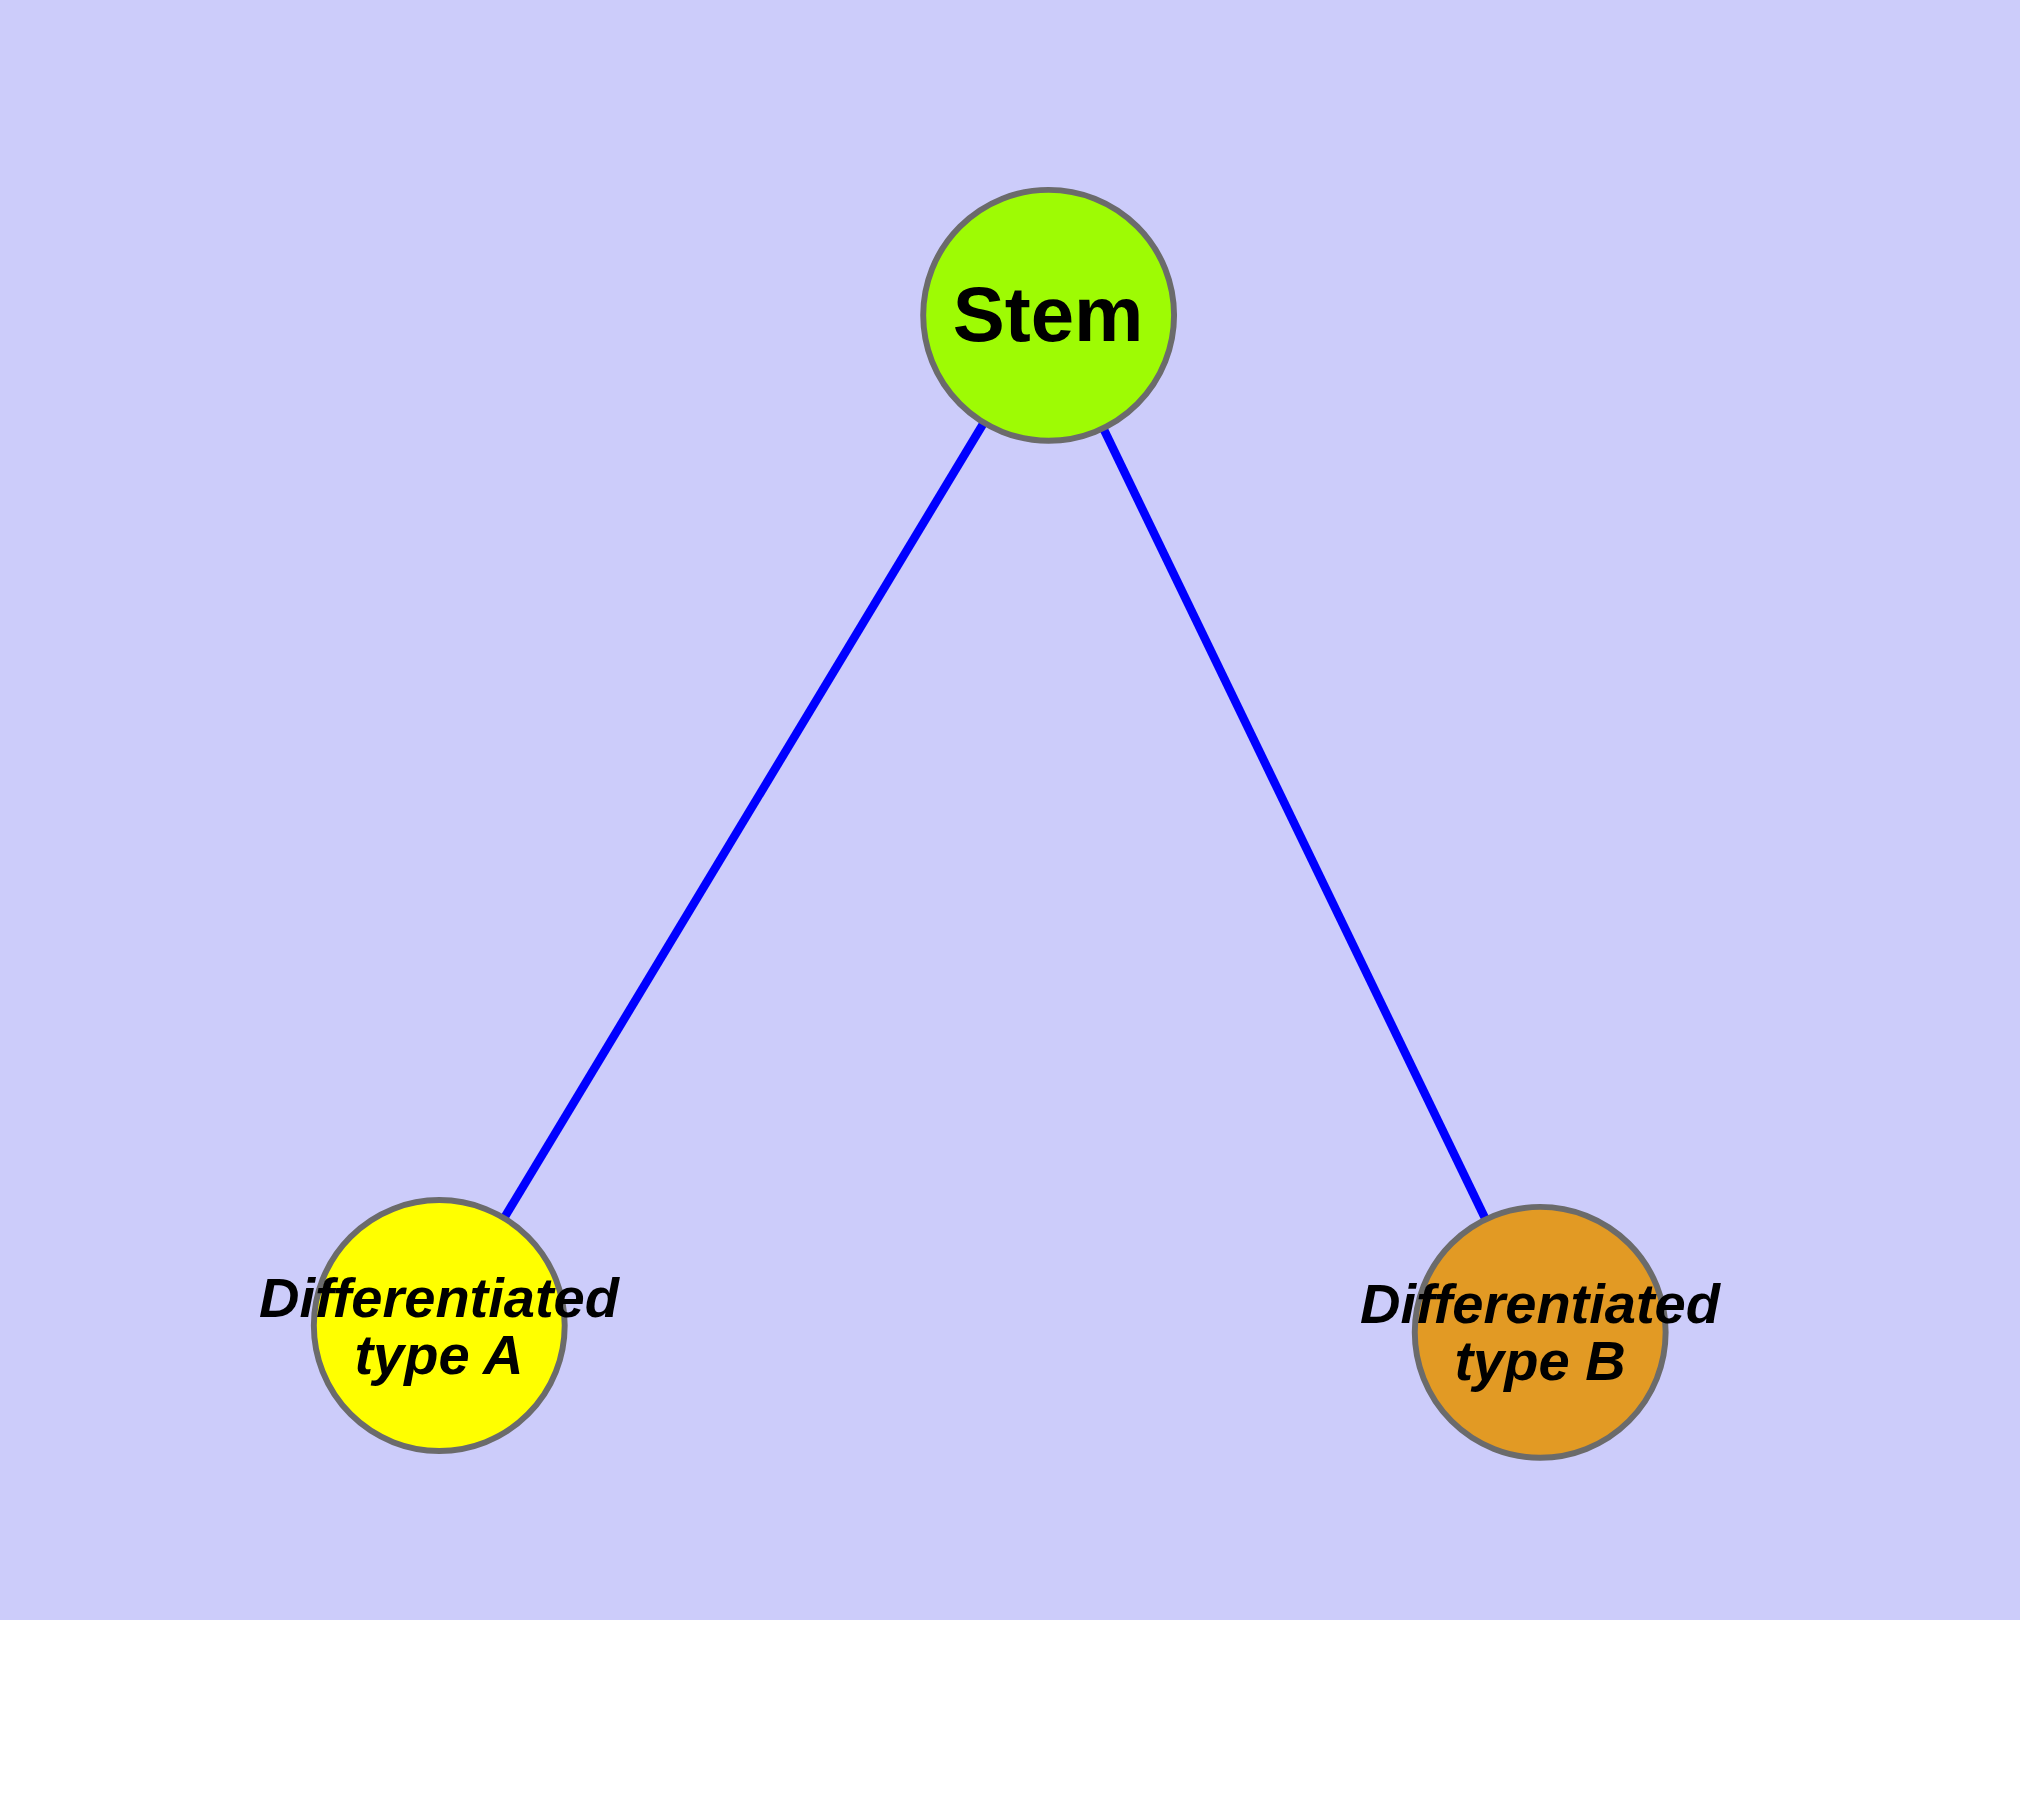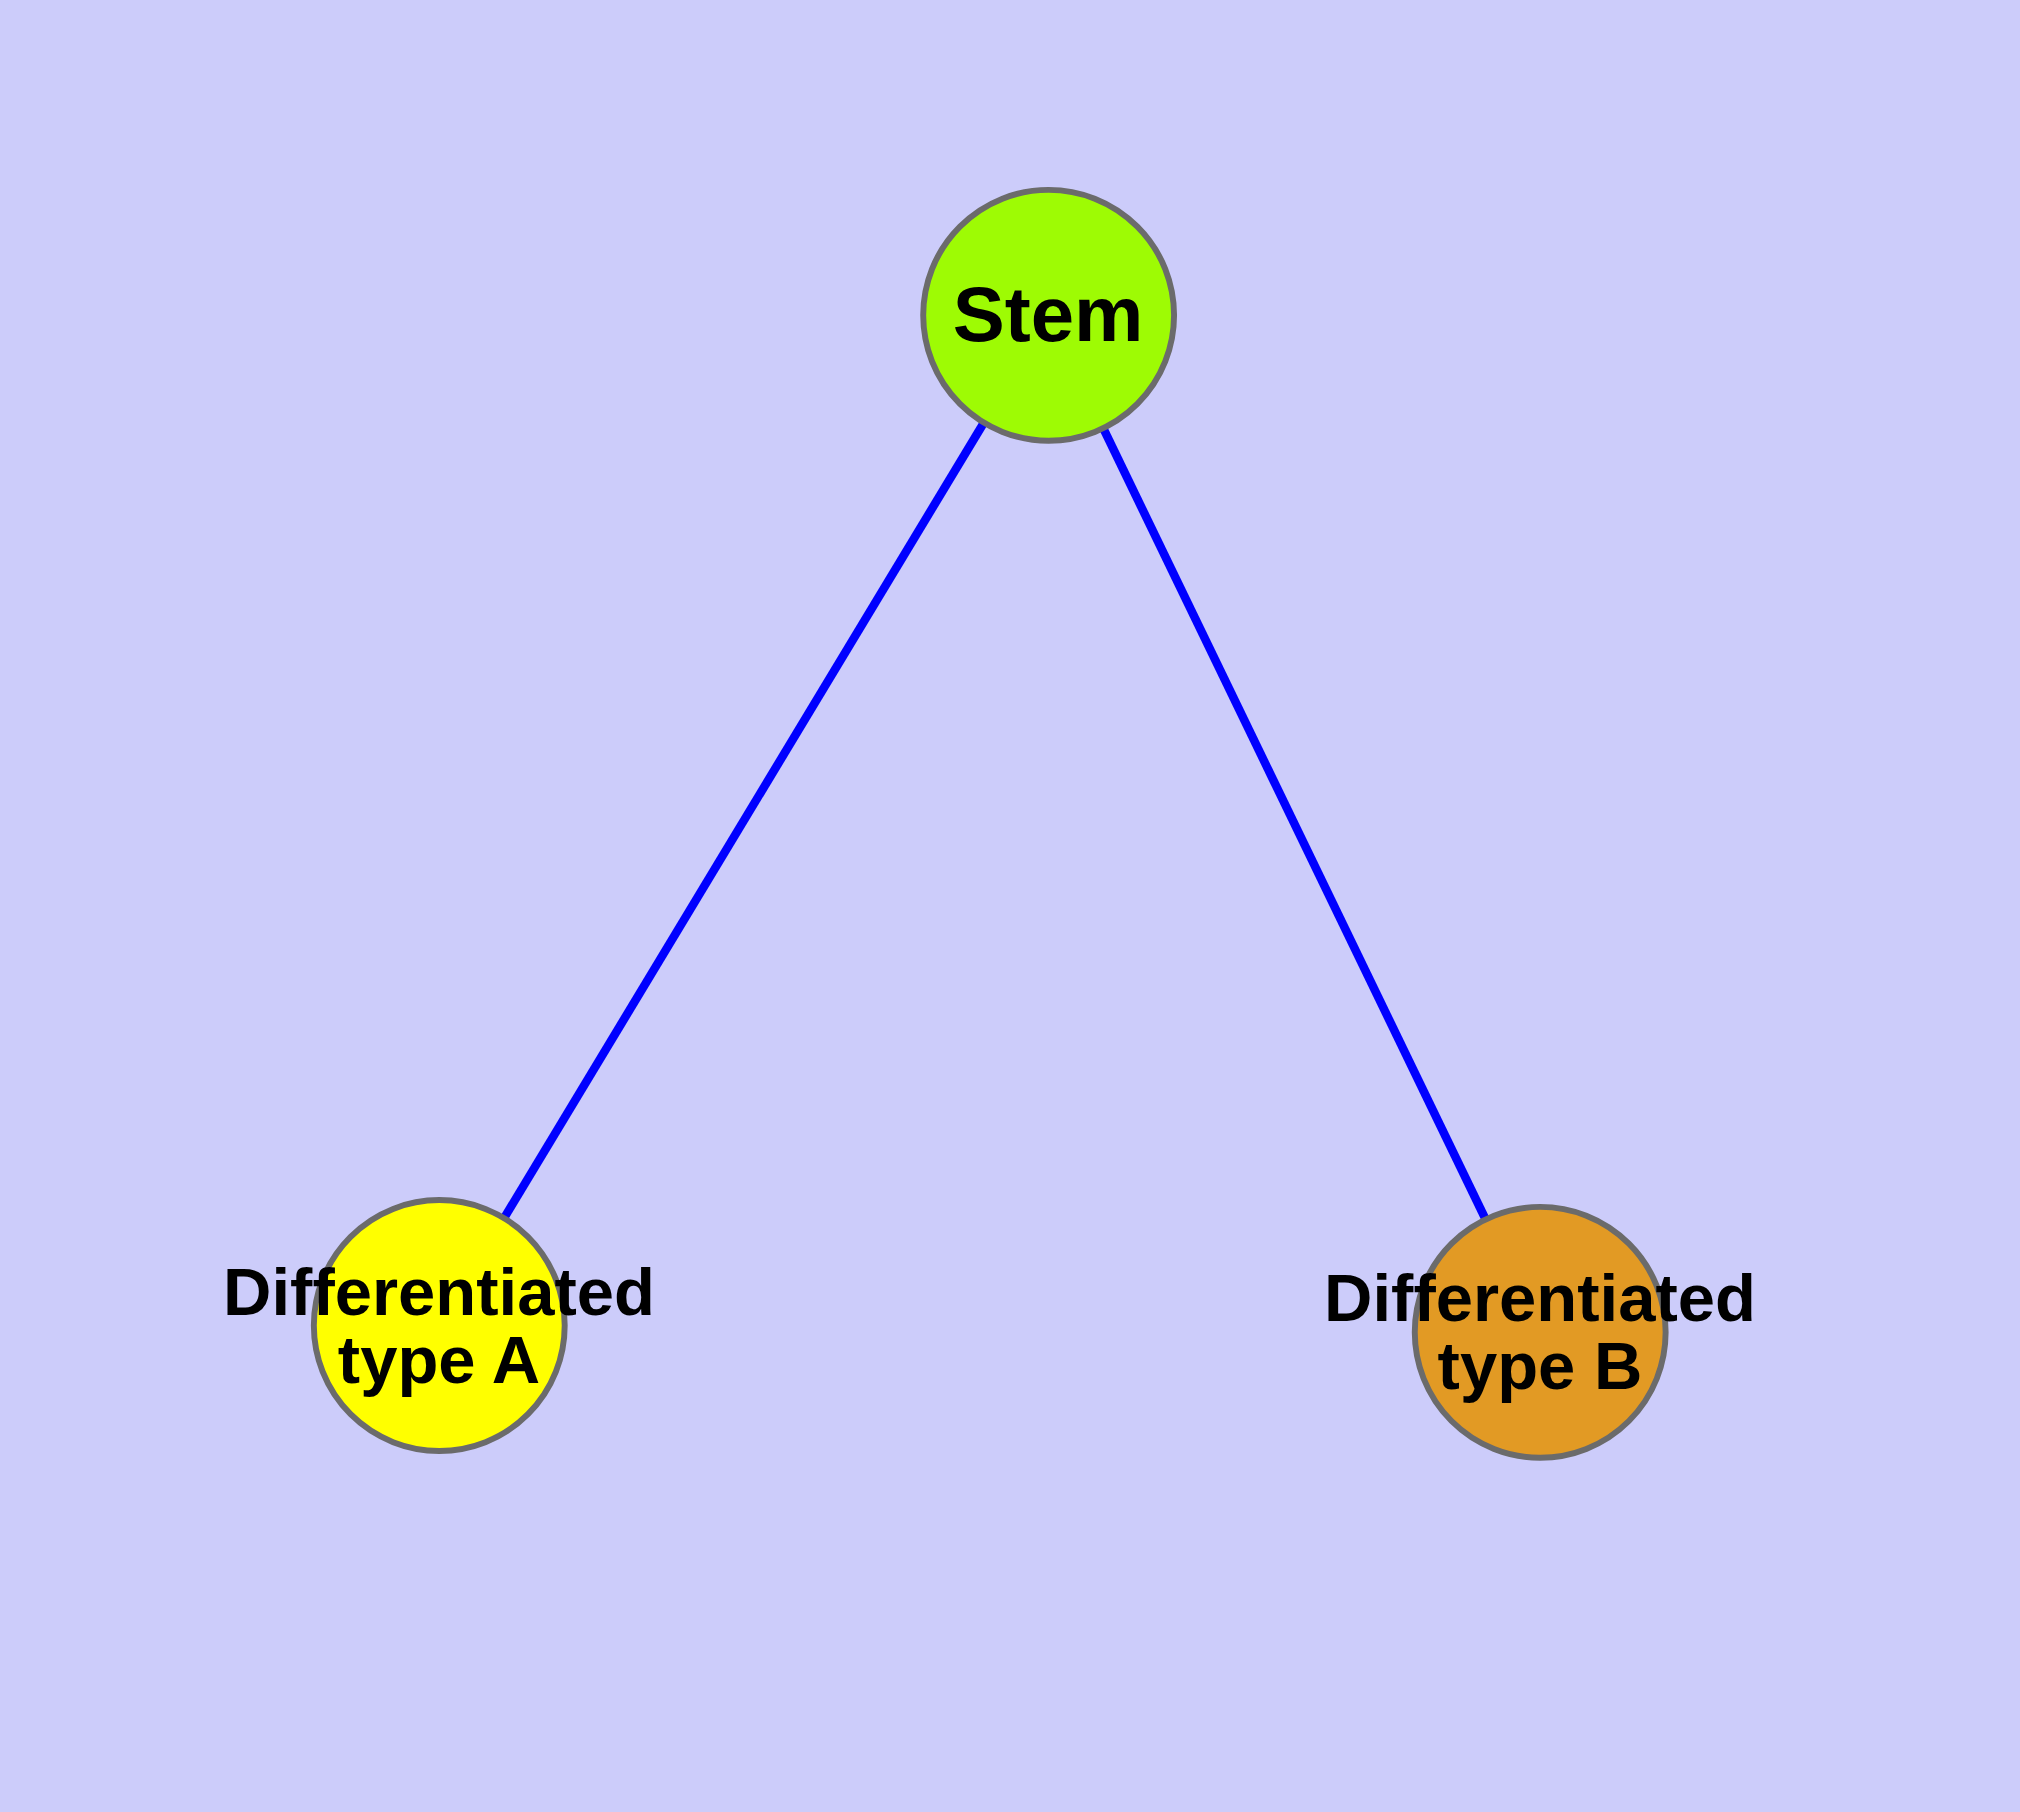--- a/index.html
+++ b/index.html
@@ -47,7 +47,7 @@
 </head>
 <body>
 
-<div id="graph-canvas" style="width: 2021px; height: 1812px; background: rgb(204, 204, 250);">
+<div id="graph-canvas" style="width: 2021px; height: 1620px; background: rgb(204, 204, 250);">
   <svg id="graph-svg" viewBox="0 0 2384 2138">
     <g id="edges-layer">
         <line x1="1161.5907764795138" y1="497.01779476553475" x2="593.4092235204861" y2="1438.9822052344653" stroke="#0000ff" stroke-width="10" stroke-linecap="butt"></line>

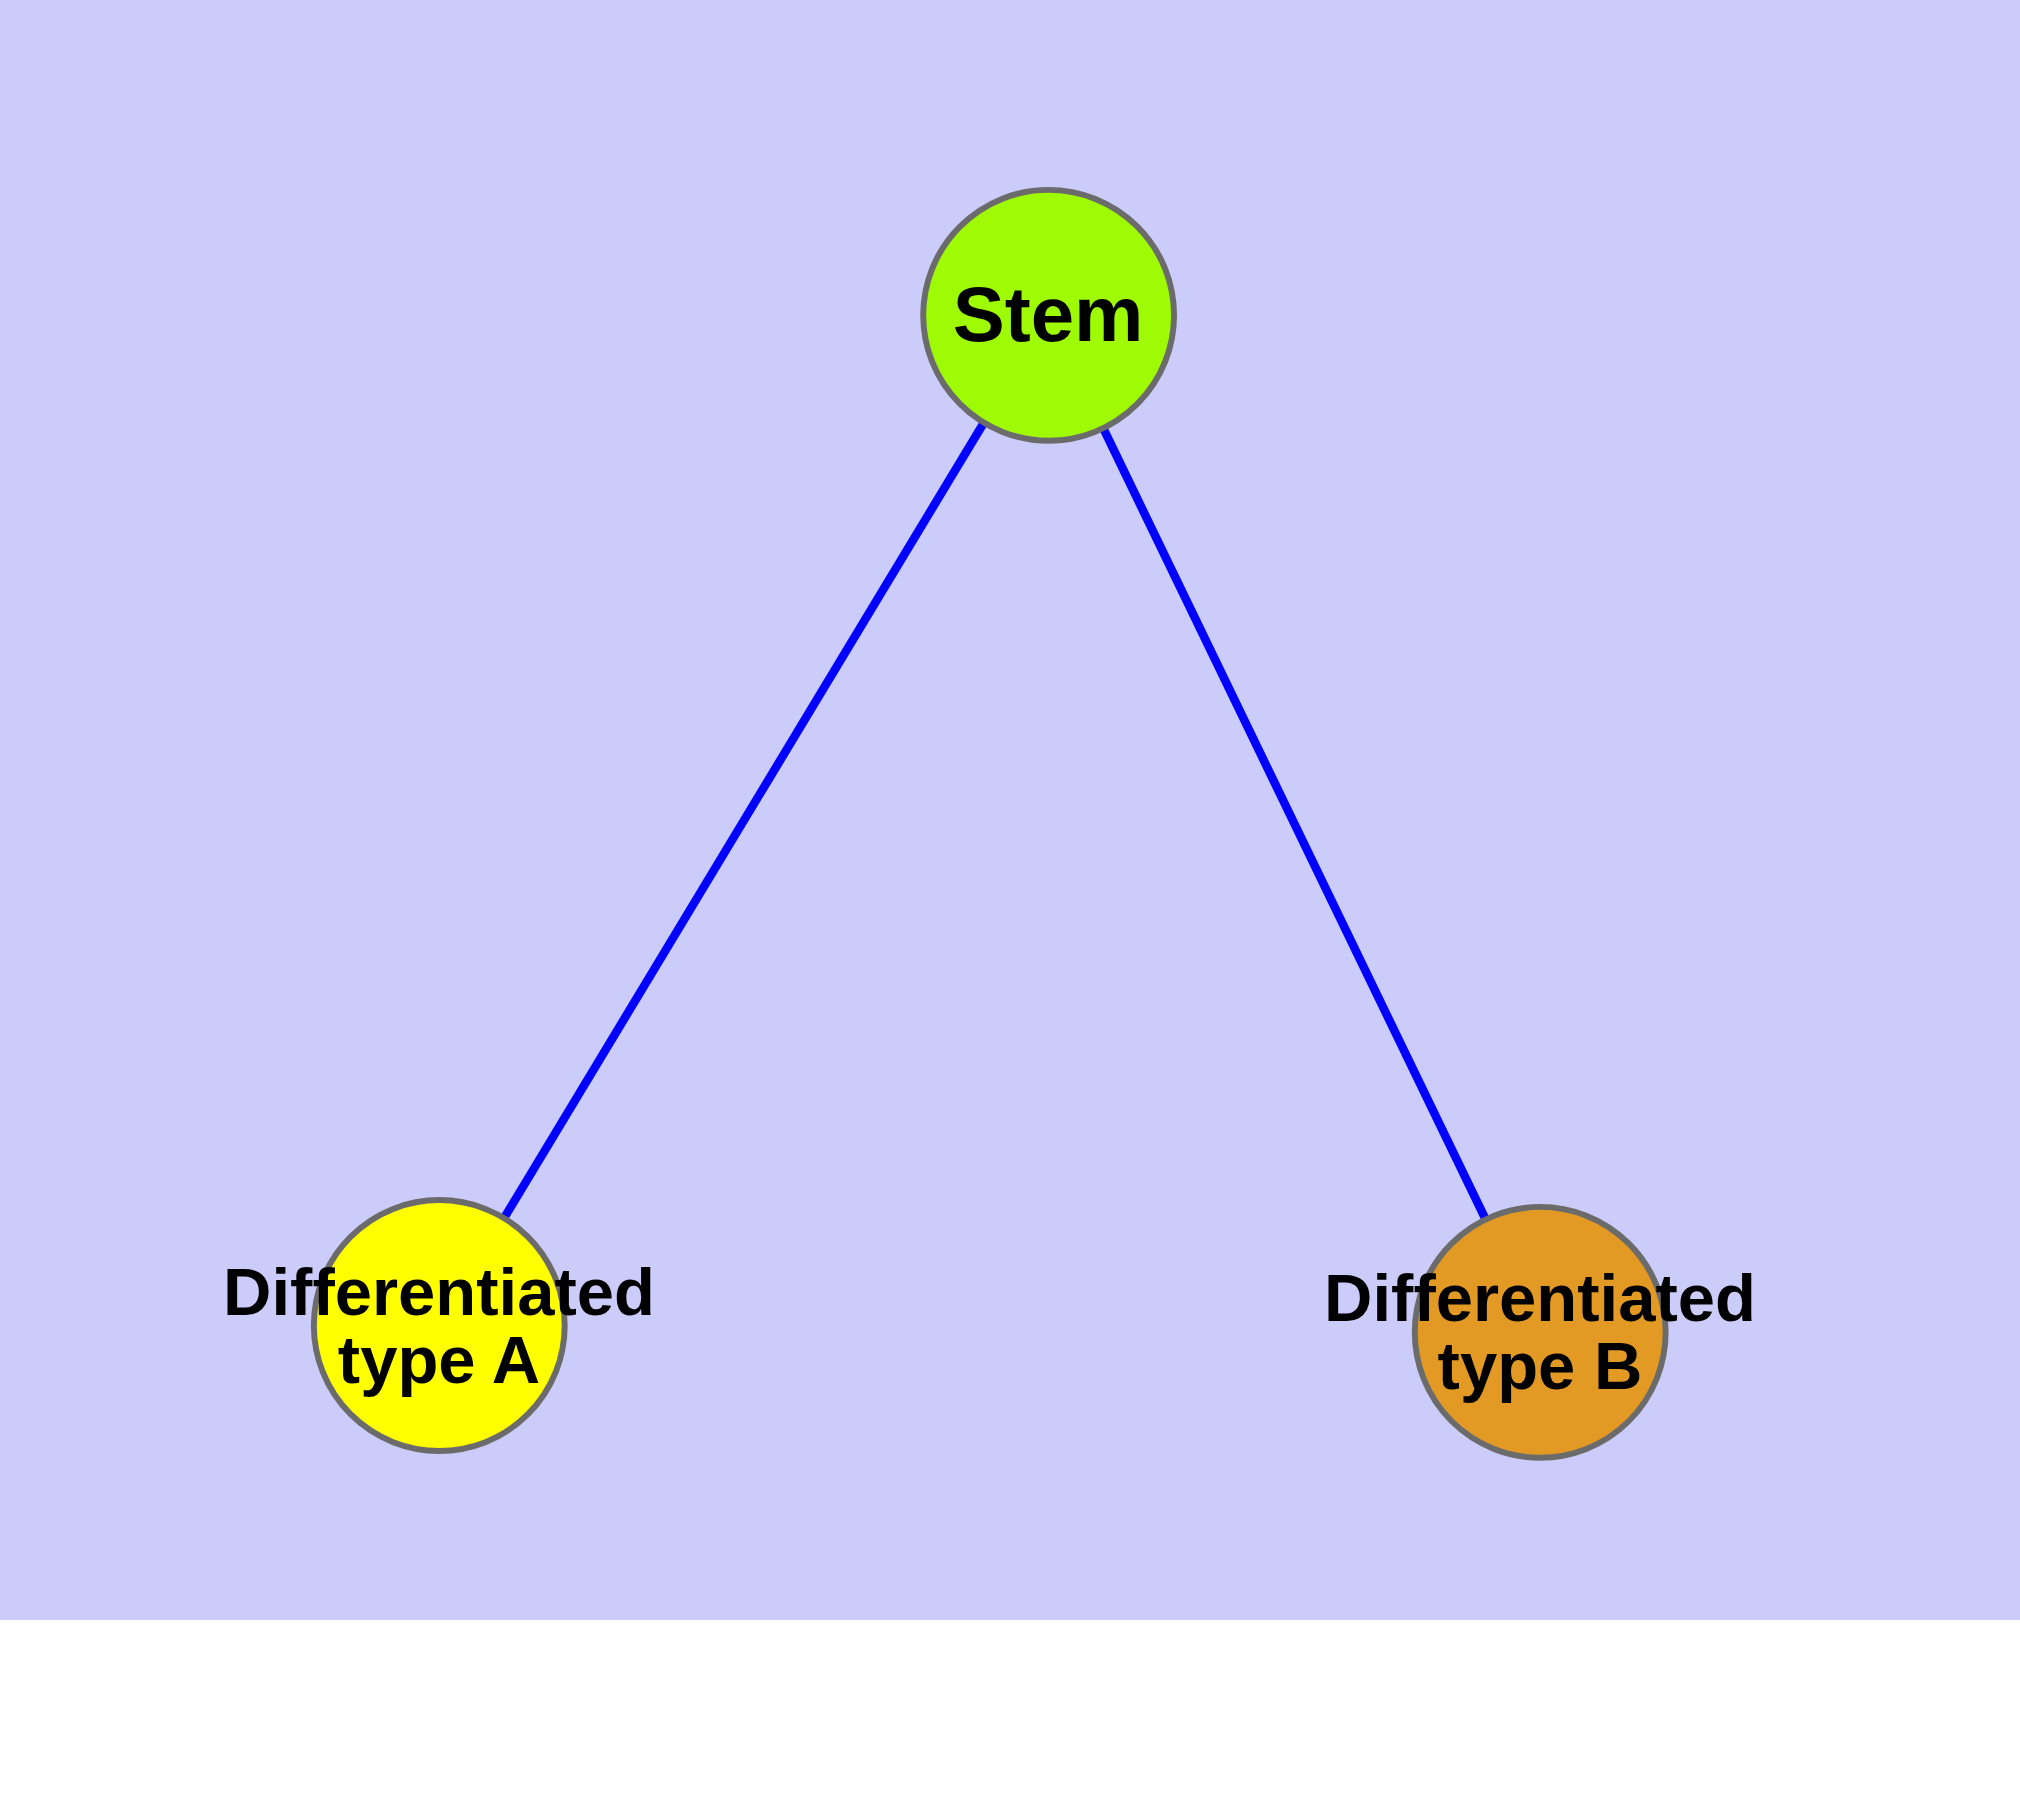--- a/index.html
+++ b/index.html
@@ -41,7 +41,8 @@
     font-size: 78px;
   }
   .node-label.leaf {
-    font-size: 67px;
+    font-size: 56px;
+    font-style: italic;
   }
 </style>
 </head>

